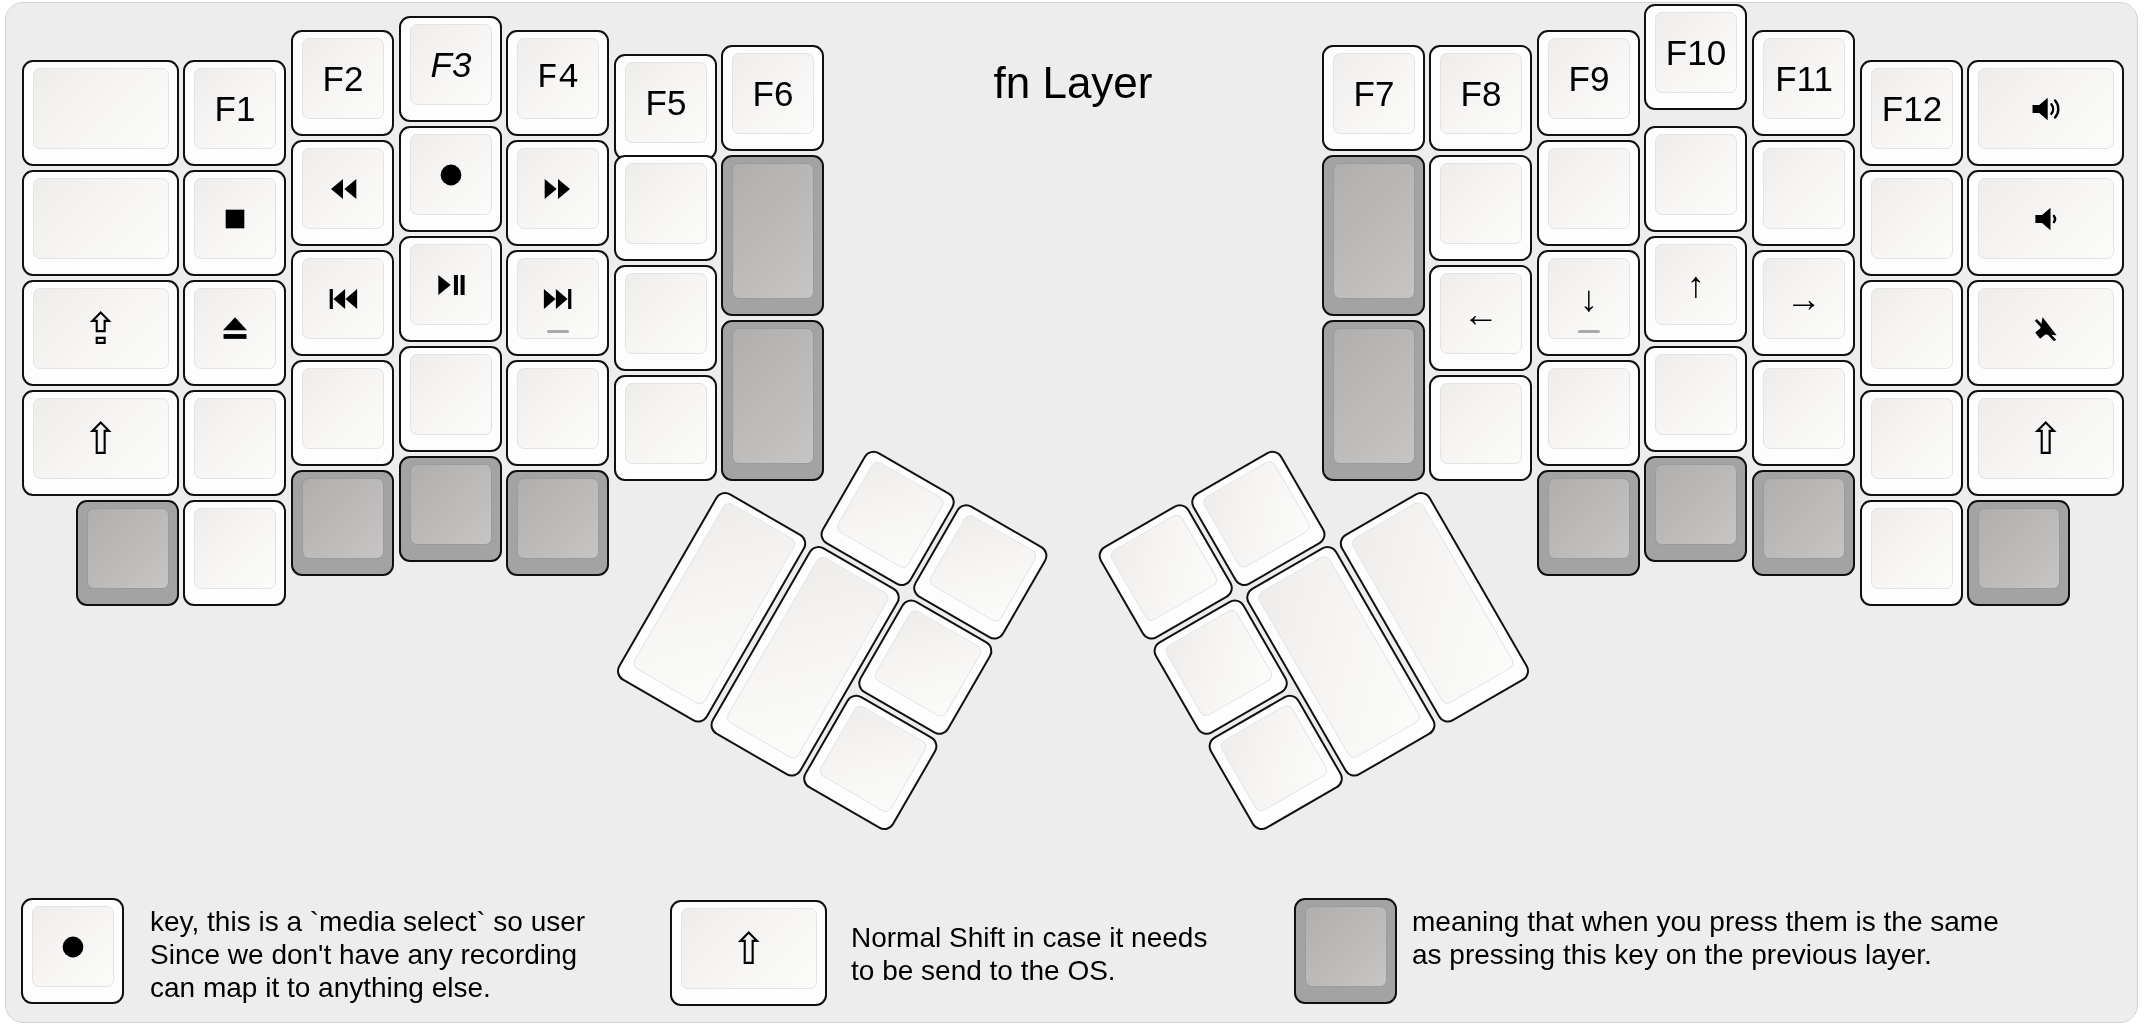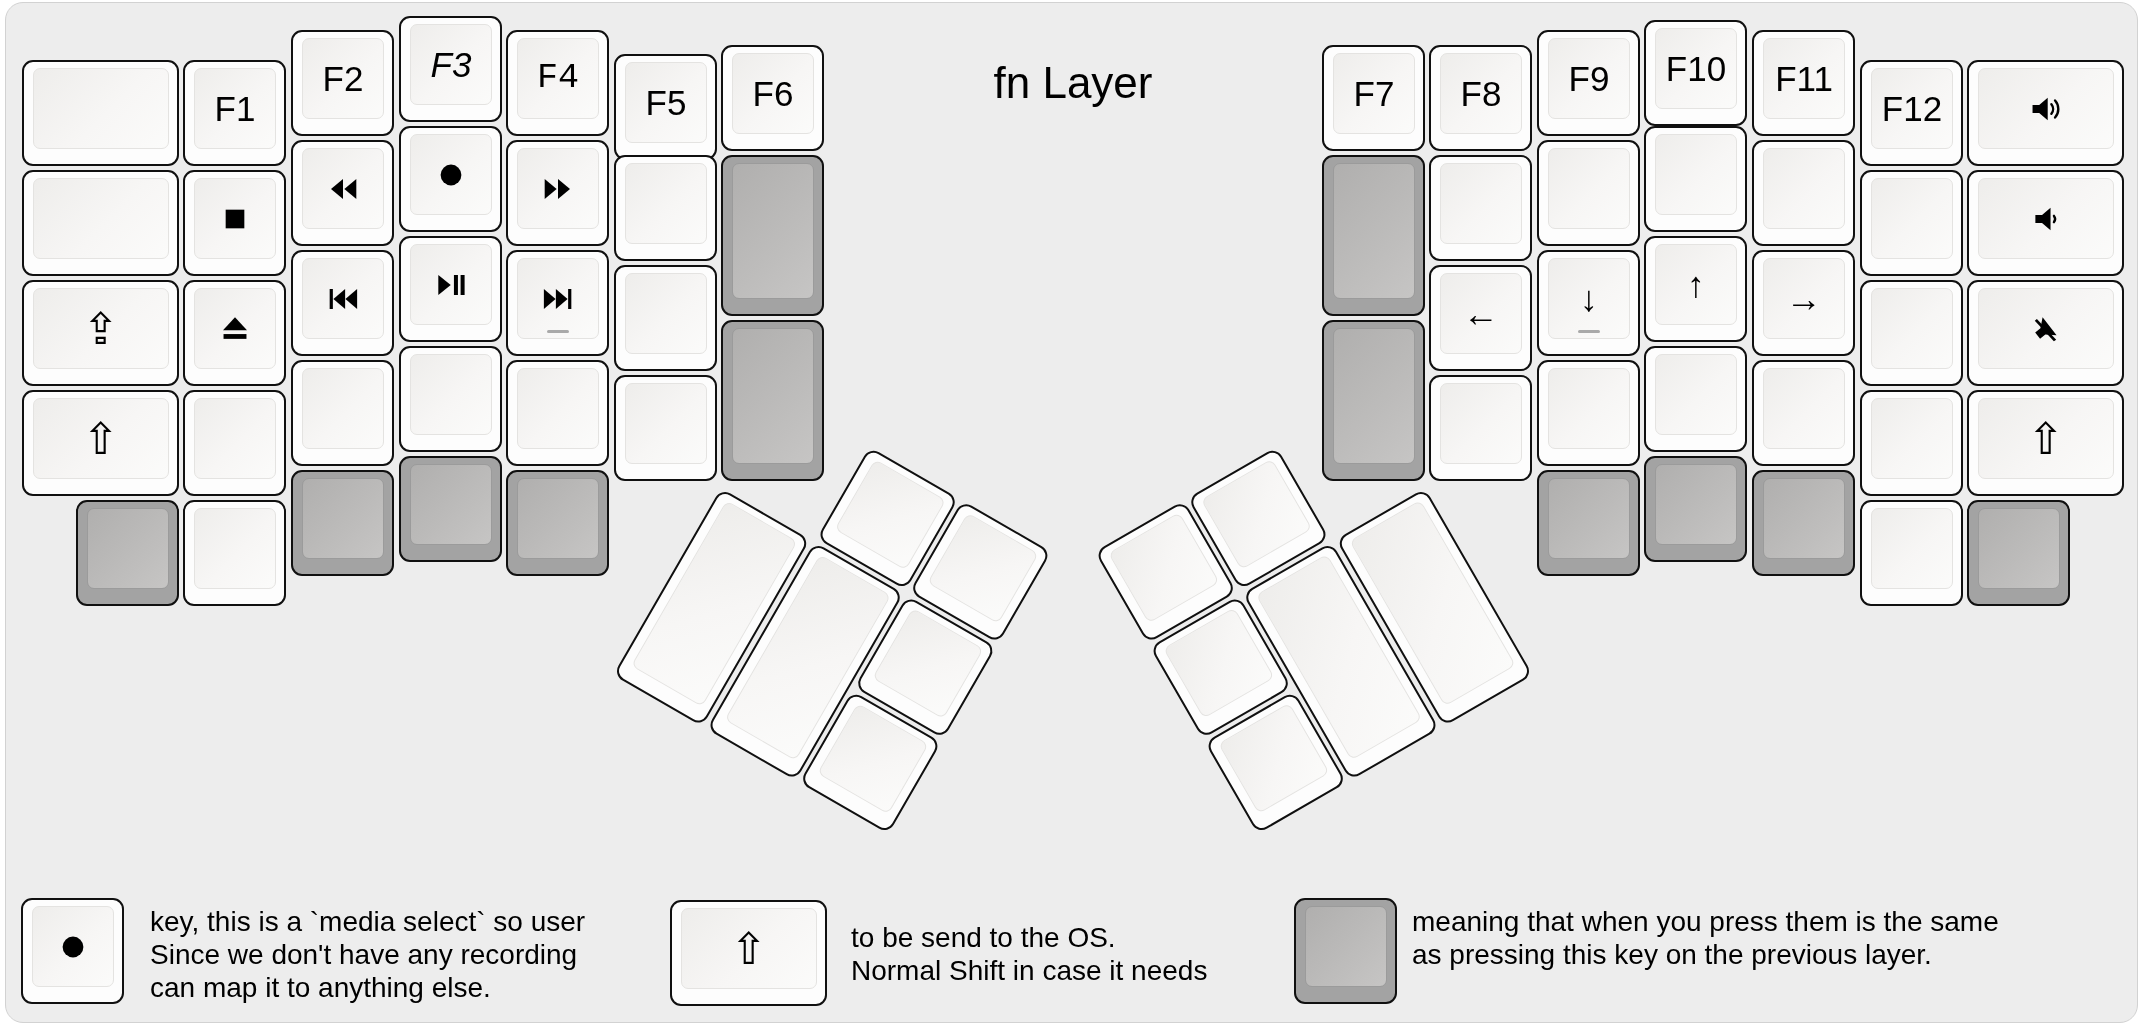--- a/index.html
+++ b/index.html
@@ -242,7 +242,7 @@
     <div class="key gray" style="left: 1537px; top: 470px;">
       <div class="keytop"></div>
     </div>
-    <div class="key white" style="left: 1644px; top: 20px;">
+    <div class="key white" style="left: 1644px; top: 4px;">
       <div class="keytop">
         <span class="lbl lbl-f">F10</span>
       </div>

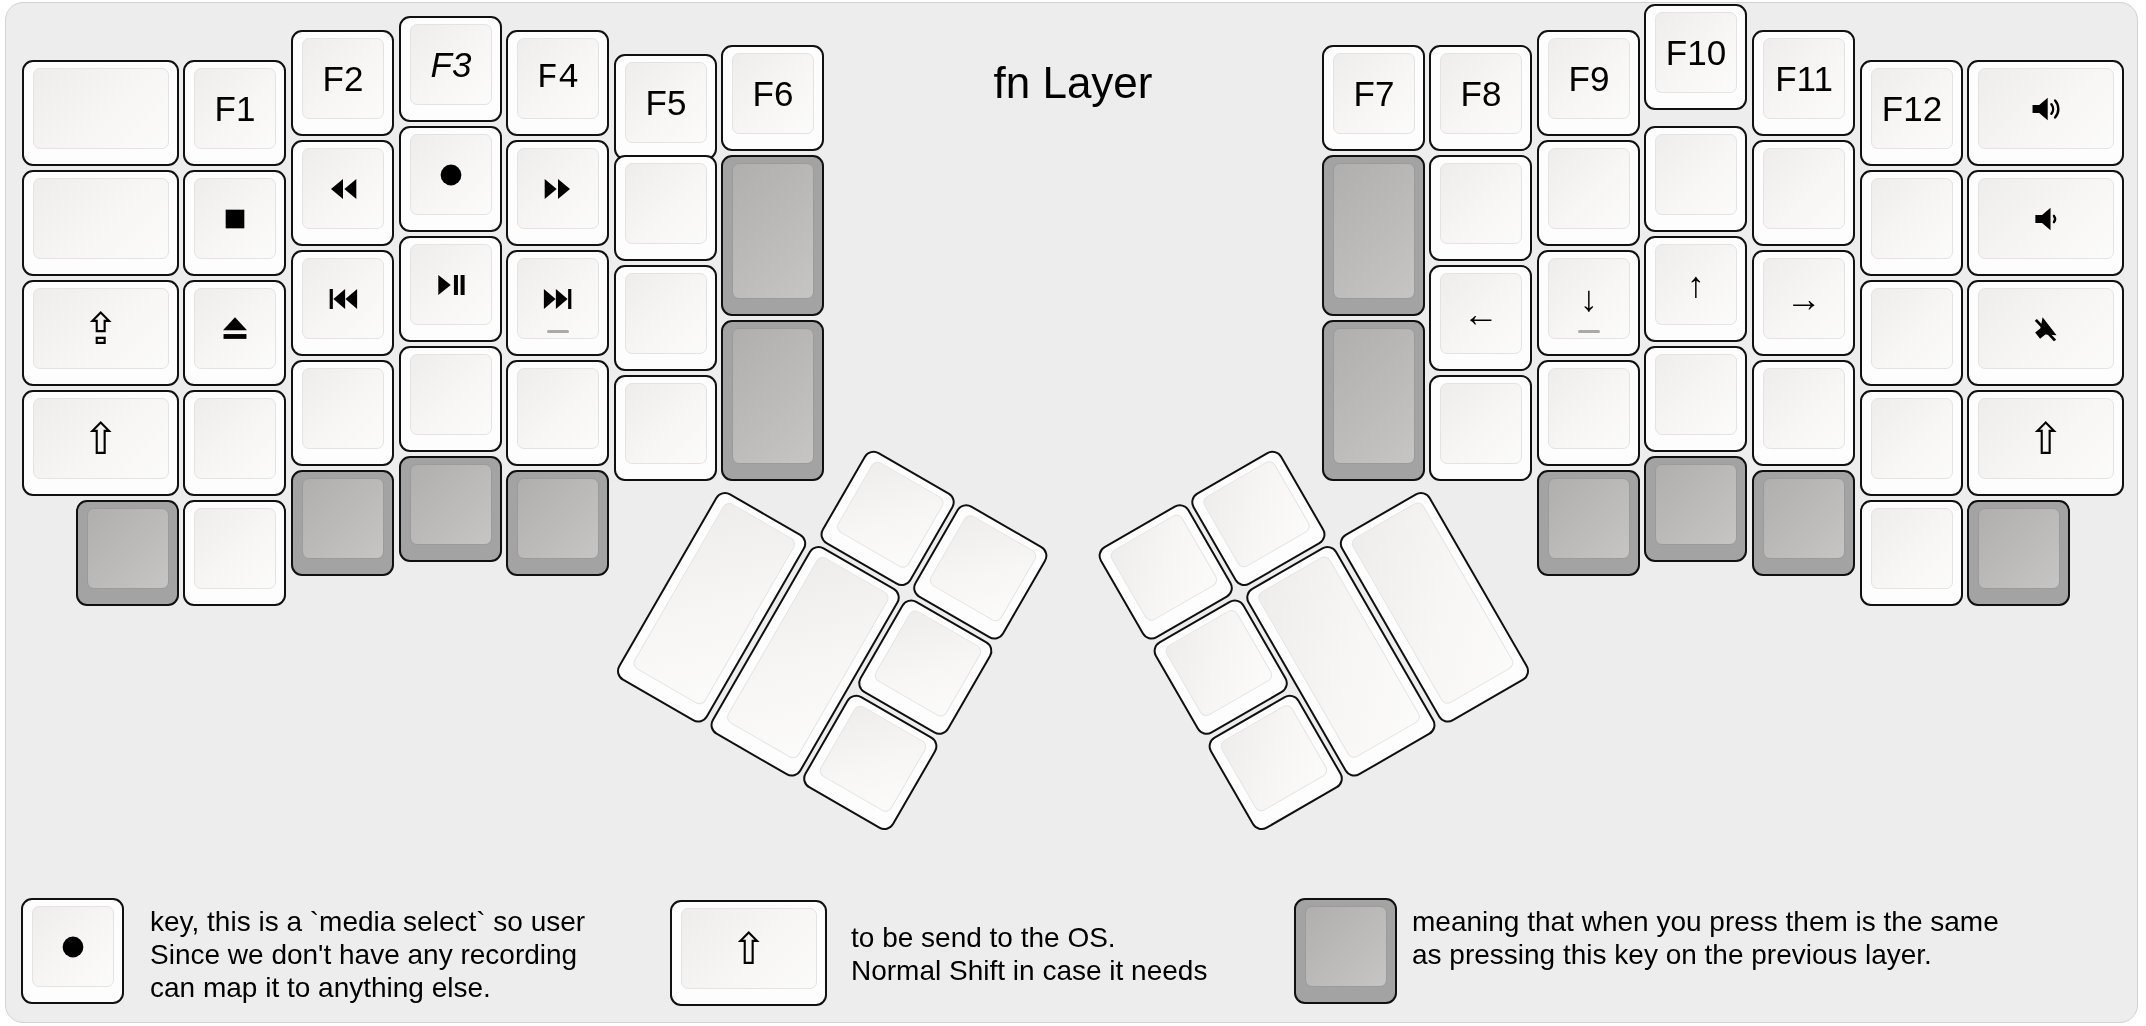--- a/index.html
+++ b/index.html
@@ -392,8 +392,8 @@
       </div>
     </div>
     <div class="legend-text" style="left: 851px; top: 921px;">
+      <div>Normal Shift in case it needs</div>
       <div>to be send to the OS.</div>
-      <div>Normal Shift in case it needs</div>
     </div>
     <div class="key gray" style="left: 1294px; top: 898px;">
       <div class="keytop"></div>

